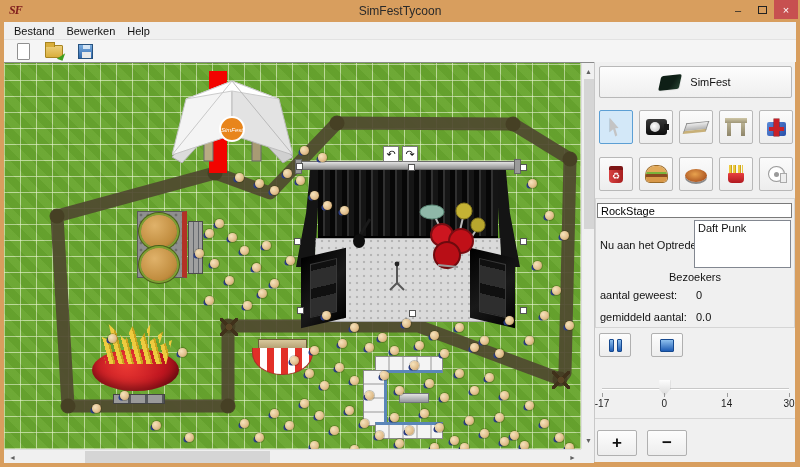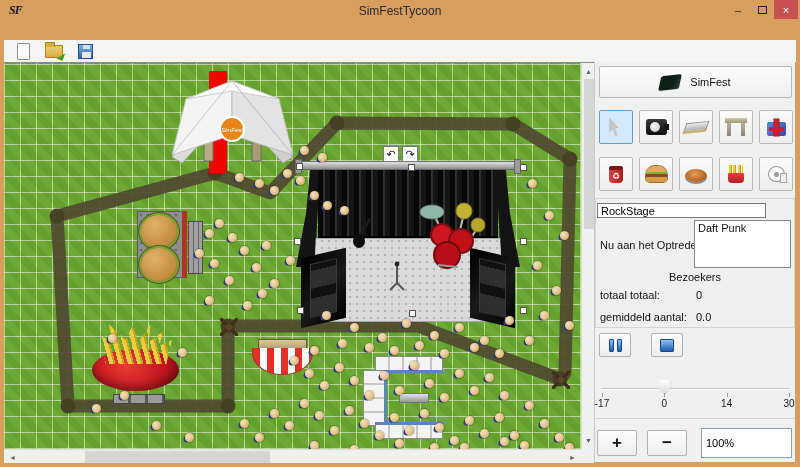--- a/index.html
+++ b/index.html
@@ -8,7 +8,7 @@
 
   
   .titlebar { position:absolute; left:0; top:0; width:800px; height:22px; background:#d89e5e; }
-  .app-icon { position:absolute; left:9px; top:3px; font:italic bold 12px "Liberation Serif", serif; color:#0f172a; letter-spacing:-1px; }
+  .app-icon { position:absolute; left:9px; top:3px; font:italic bold 12px "Liberation Serif", serif; color:#7f1d1d; letter-spacing:-1px; }
   .title { position:absolute; left:0; top:4px; width:100%; text-align:center; font-size:12px; color:#2a2a2a; }
   .win-controls { position:absolute; right:2px; top:0; height:20px; display:flex; align-items:flex-start; }
   .win-btn { width:24px; height:19px; display:flex; align-items:center; justify-content:center; font-size:11px; color:#222; cursor:default; }

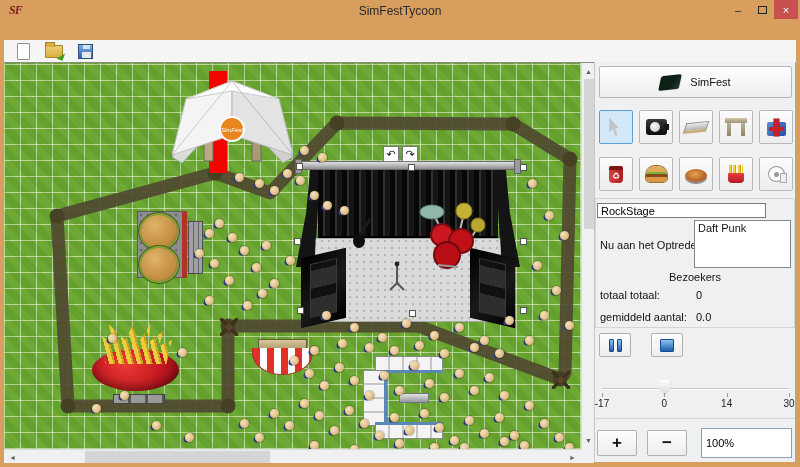--- a/index.html
+++ b/index.html
@@ -201,6 +201,11 @@
     </span>
   </div>
 
+  <div class="menubar">
+      <span class="menu-item">Bestand</span>
+      <span class="menu-item">Bewerken</span>
+      <span class="menu-item">Help</span>
+    </div>
 
   <div class="toolbar">
     <div class="tb-btn">

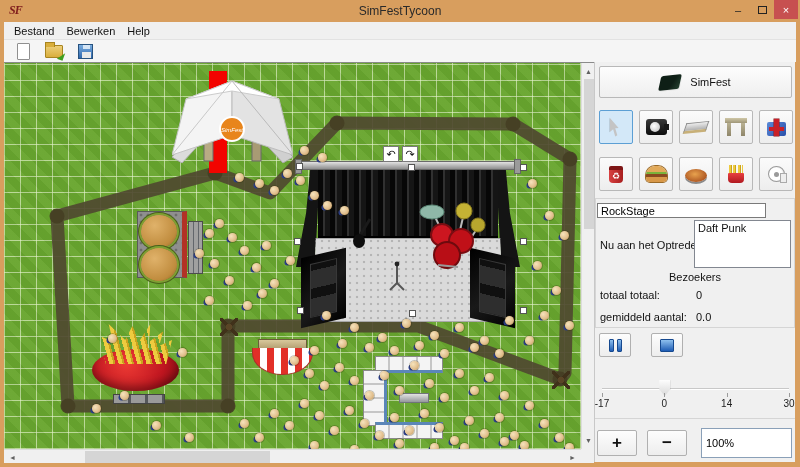--- a/index.html
+++ b/index.html
@@ -157,7 +157,7 @@
   .ticon-toilet::before { content:""; position:absolute; left:5px; top:5px; width:5px; height:5px; background:#9a9a9a; border-radius:50%; }
   .ticon-toilet::after { content:""; position:absolute; right:-3px; top:6px; width:5px; height:8px; background:#eee; border:1px solid #aaa; }
 
-  .stagename { position:absolute; left:2px; top:141px; width:169px; height:15px; border:1px solid #7a7a7a; font-size:11px; font-family:"Liberation Sans",sans-serif; padding:0 3px; background:#fff; }
+  .stagename { position:absolute; left:2px; top:141px; width:195px; height:15px; border:1px solid #7a7a7a; font-size:11px; font-family:"Liberation Sans",sans-serif; padding:0 3px; background:#fff; }
   .info-group { position:absolute; left:0px; top:136px; width:200px; height:130px; border:1px solid #d5d5d5; }
   .np-label { position:absolute; left:4px; top:40px; }
   .np-list { position:absolute; left:98px; top:21px; width:97px; height:48px; background:#fff; border:1px solid #828790; padding:1px 3px; overflow:hidden; }

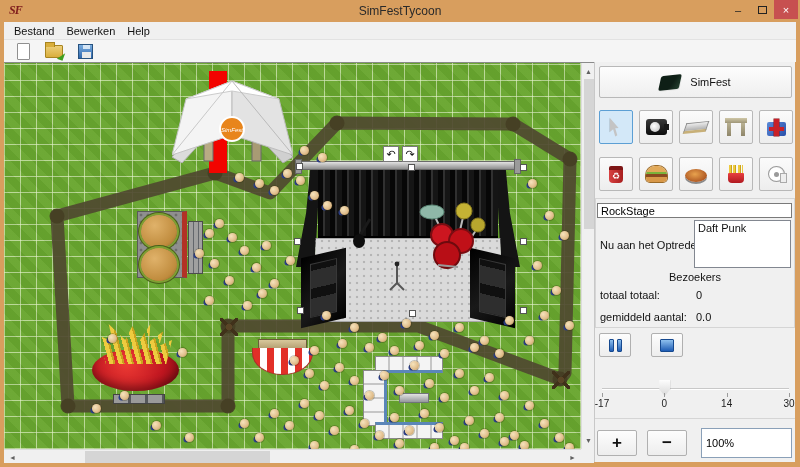--- a/index.html
+++ b/index.html
@@ -484,7 +484,7 @@
         <span>Daft Punk</span>
       </div>
       <div class="bez-header">Bezoekers</div>
-      <span class="stat-label row-total">totaal totaal:</span>
+      <span class="stat-label row-total">aantal geweest:</span>
       <span class="stat-value row-total">0</span>
       <span class="stat-label row-avg">gemiddeld aantal:</span>
       <span class="stat-value row-avg">0.0</span>

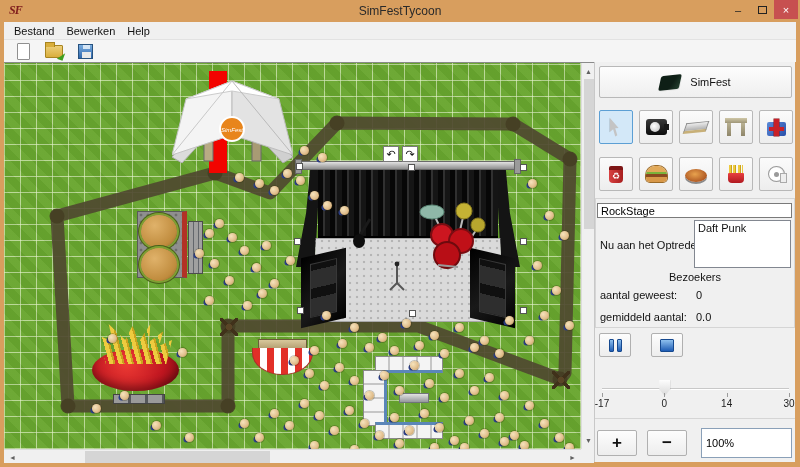--- a/index.html
+++ b/index.html
@@ -514,7 +514,6 @@
 
     <button class="zoom-btn zplus">+</button>
     <button class="zoom-btn zminus">−</button>
-    <input class="zoom-field" value="100%" style="">
   </div>
 
 </div>

